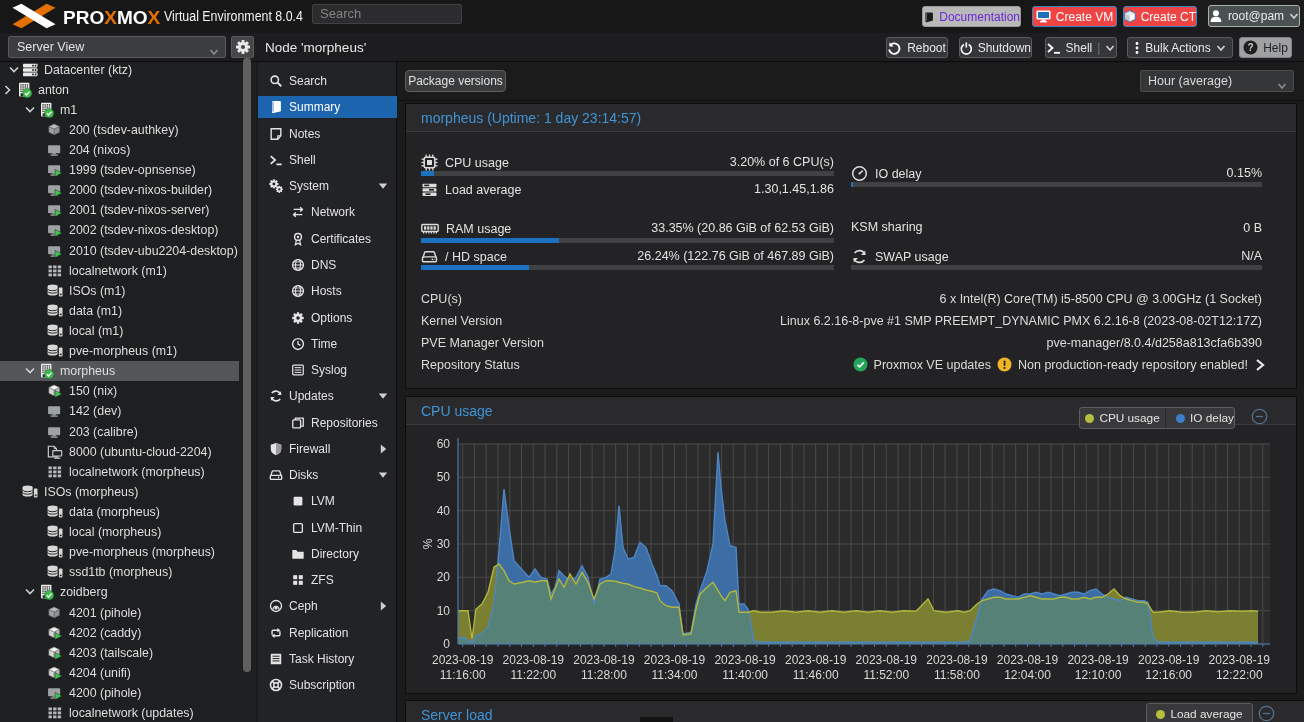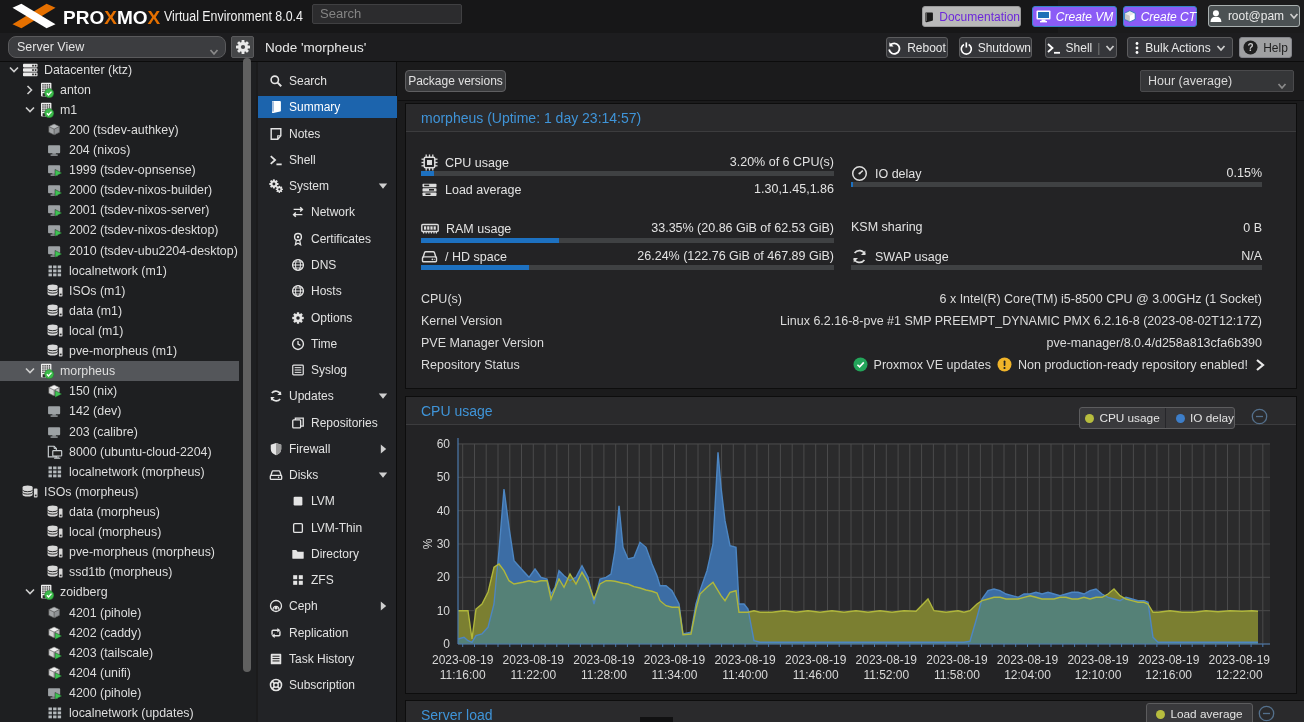--- a/index.html
+++ b/index.html
@@ -16,7 +16,7 @@
 
 .btn { position:absolute; height:21px; border-radius:3px; font-size:12px; display:flex; align-items:center; justify-content:center; gap:5px; color:#fff; white-space:nowrap; }
 .btn.dark { background:#35363a; border:1px solid #5c5c5e; color:#e8e8e8; }
-.btn.blue { background:#8b5cf6; border:1px solid #3585c7;font-style:italic; }
+.btn.blue { background:#ef4444; border:1px solid #3585c7; }
 .btn.light { background:#b9b9b9; border:1px solid #9a9a9a; color:#6d28d9; }
 .btn.help { background:#9fa0a2; border:1px solid #83848a; color:#1f1f1f; }
 

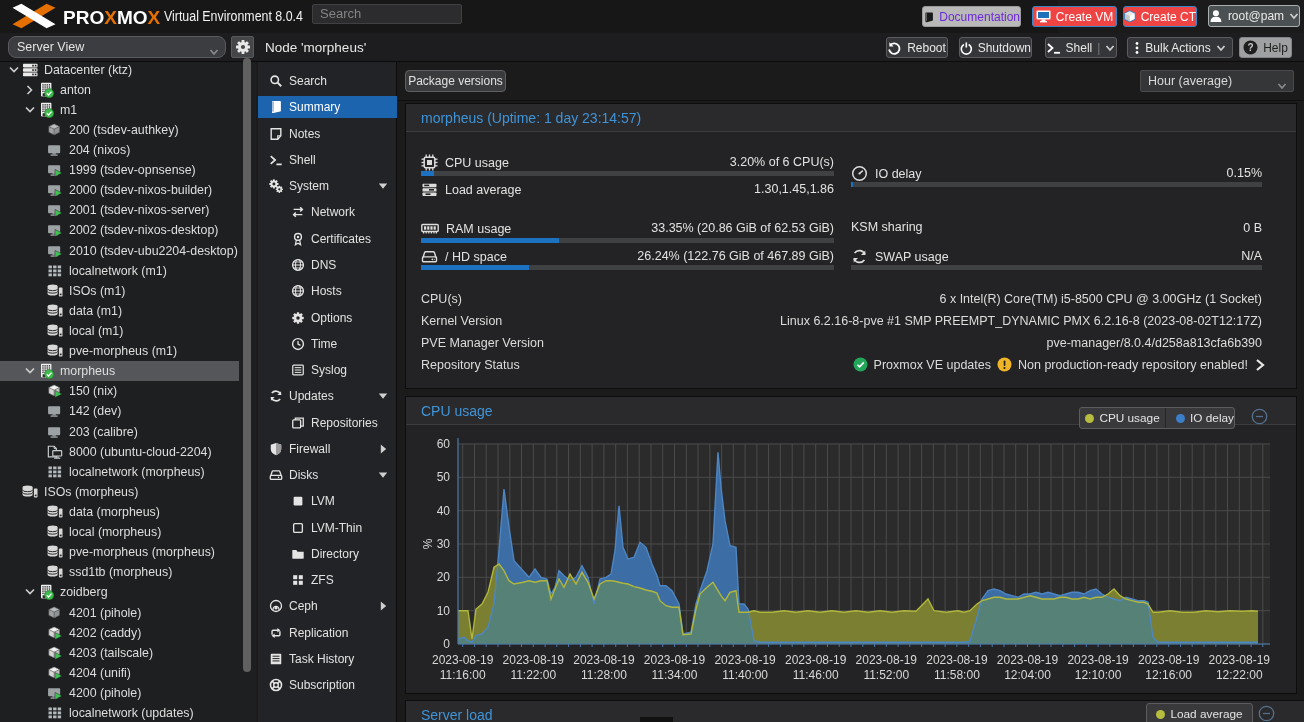--- a/index.html
+++ b/index.html
@@ -20,7 +20,7 @@
 .btn.light { background:#b9b9b9; border:1px solid #9a9a9a; color:#6d28d9; }
 .btn.help { background:#9fa0a2; border:1px solid #83848a; color:#1f1f1f; }
 
-#sview { position:absolute; left:8px; top:3px; width:218px; height:22px; background:#3c3d40; border:1px solid #5a5a5c; border-radius:8px; font-size:12.5px; color:#e3e3e3; line-height:20px; padding-left:8px; }
+#sview { position:absolute; left:8px; top:3px; width:218px; height:22px; background:#3c3d40; border:1px solid #5a5a5c; border-radius:2px; font-size:12.5px; color:#e3e3e3; line-height:20px; padding-left:8px; }
 #sviewcar { position:absolute; right:6px; top:6px; }
 #gearbtn { position:absolute; left:231px; top:3px; width:23px; height:22px; background:#454648; border:1px solid #5a5a5c; border-radius:2px; display:flex; align-items:center; justify-content:center; }
 #sidebar { position:absolute; left:0; top:62px; width:256px; height:660px; background:#1e1f21; }

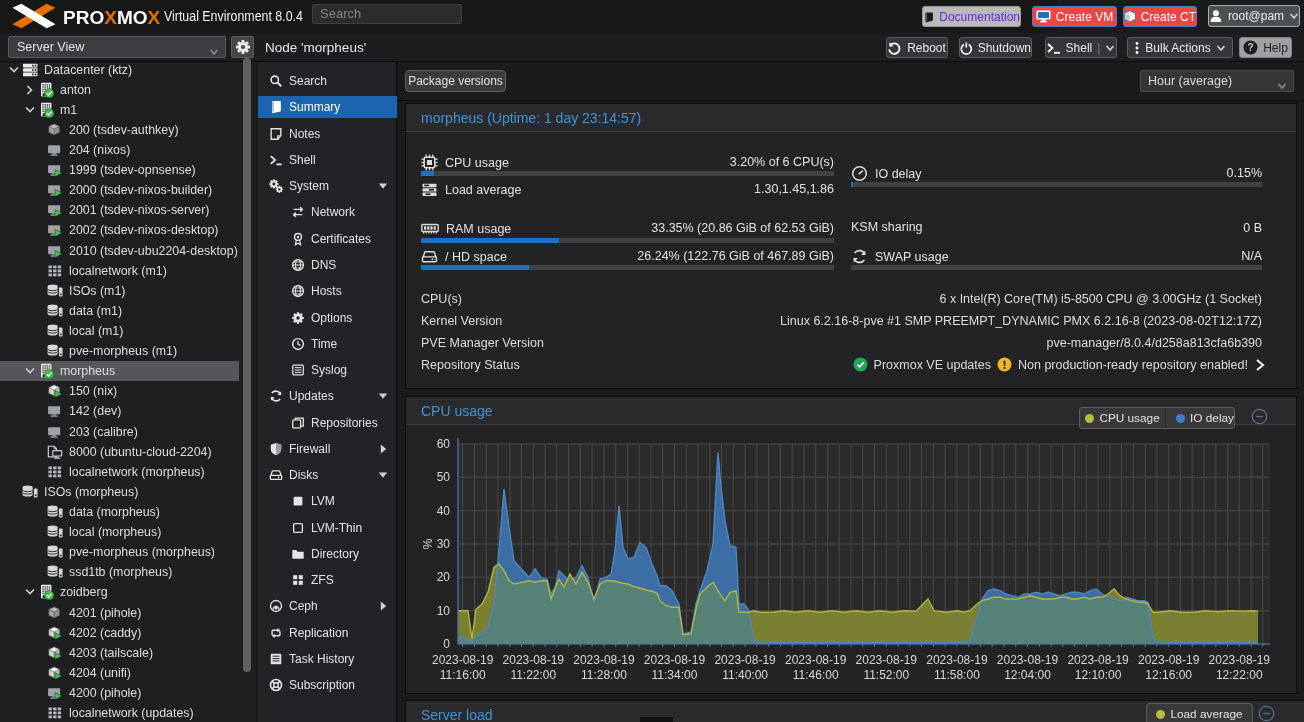--- a/index.html
+++ b/index.html
@@ -158,7 +158,7 @@
         </span>
         <span class="tlb">Datacenter (ktz)</span>
       </div>
-<div class="trow" style="padding-left:22px">
+<div class="trow" style="">
         <span class="tar">
           <svg width="16" height="16" viewBox="0 0 16 16">
             <path d="M5.5 4 L9.5 8 L5.5 12" stroke="#cfcfcf" stroke-width="1.6" fill="none"></path>

